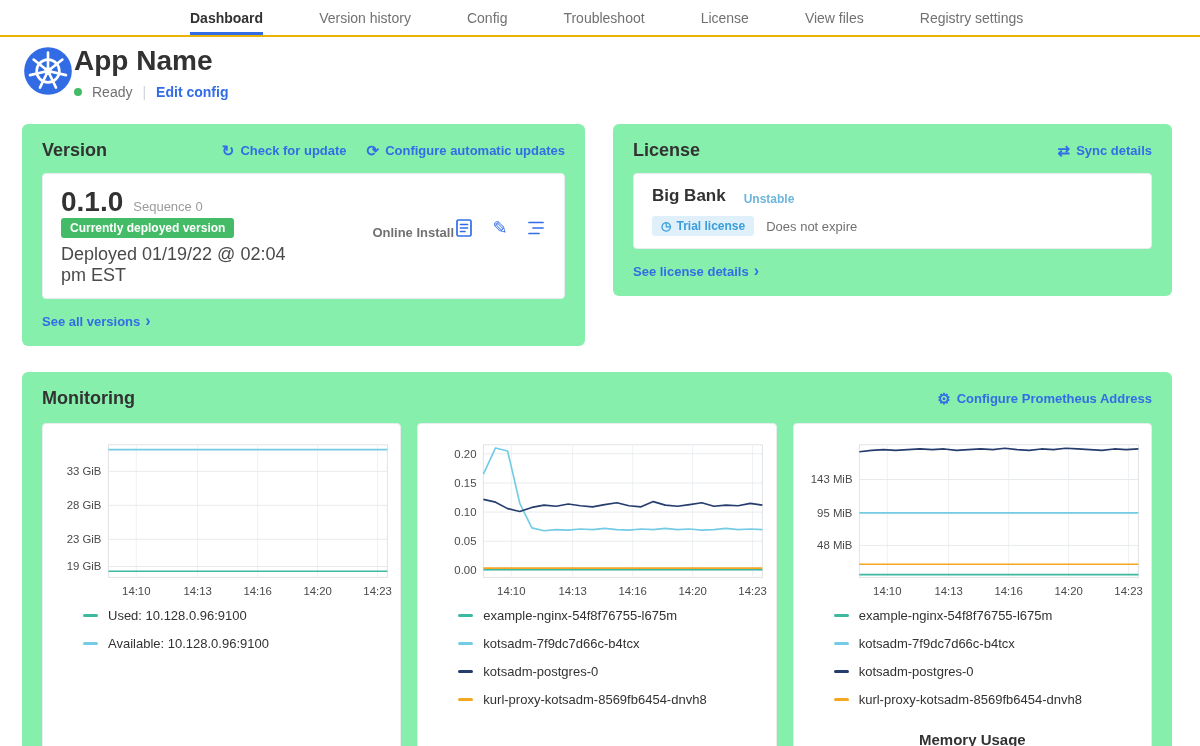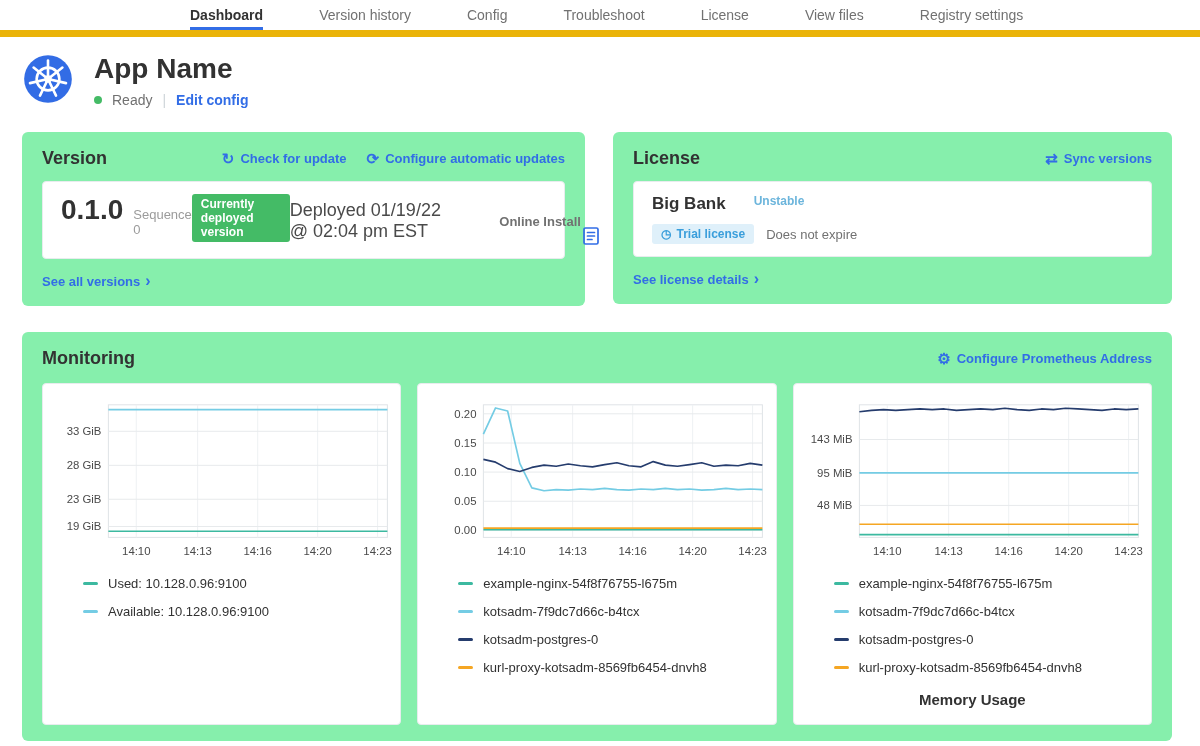--- a/index.html
+++ b/index.html
@@ -7,7 +7,7 @@
   body{background:#fff;font-family:"Liberation Sans",sans-serif;color:#323232;overflow:hidden}
 
   
-  .topnav{height:37px;border-bottom:7px solid #eab308;display:flex;align-items:stretch;padding-left:190px;gap:56px;background:#fff}
+  .topnav{height:37px;border-bottom:2px solid #eab308;display:flex;align-items:stretch;padding-left:190px;gap:56px;background:#fff}
   .tab{font-size:14px;color:#717171;display:flex;align-items:center;cursor:pointer;border-bottom:3px solid transparent;padding-top:3px;white-space:nowrap}
   .tab.active{color:#323232;font-weight:700;border-bottom-color:#326de6}
 

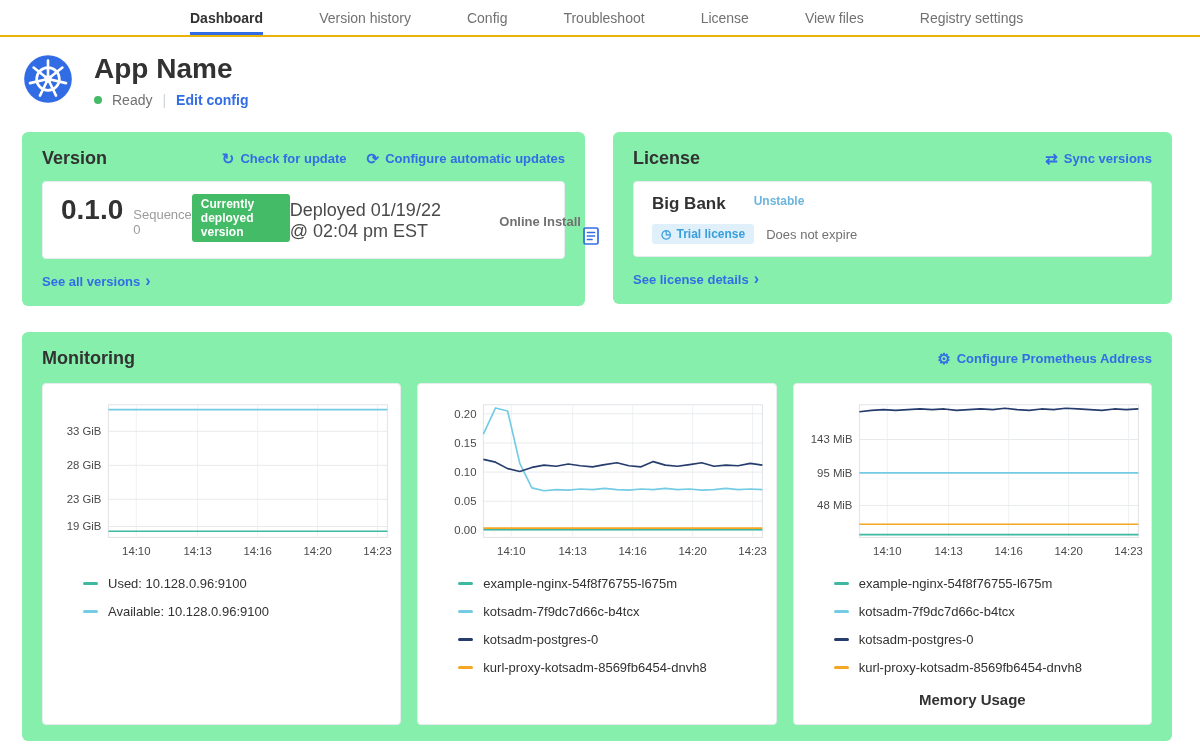--- a/index.html
+++ b/index.html
@@ -12,7 +12,7 @@
   .tab.active{color:#323232;font-weight:700;border-bottom-color:#326de6}
 
   
-  .app-header{display:flex;margin:16px 0 0 22px;gap:20px}
+  .app-header{display:flex;margin:8px 0 0 22px;}
   .k8s-logo{width:52px;height:52px;flex:none}
   .app-title{font-size:28px;font-weight:700;line-height:1.15}
   .app-meta{display:flex;align-items:center;gap:10px;margin-top:7px;font-size:14px}

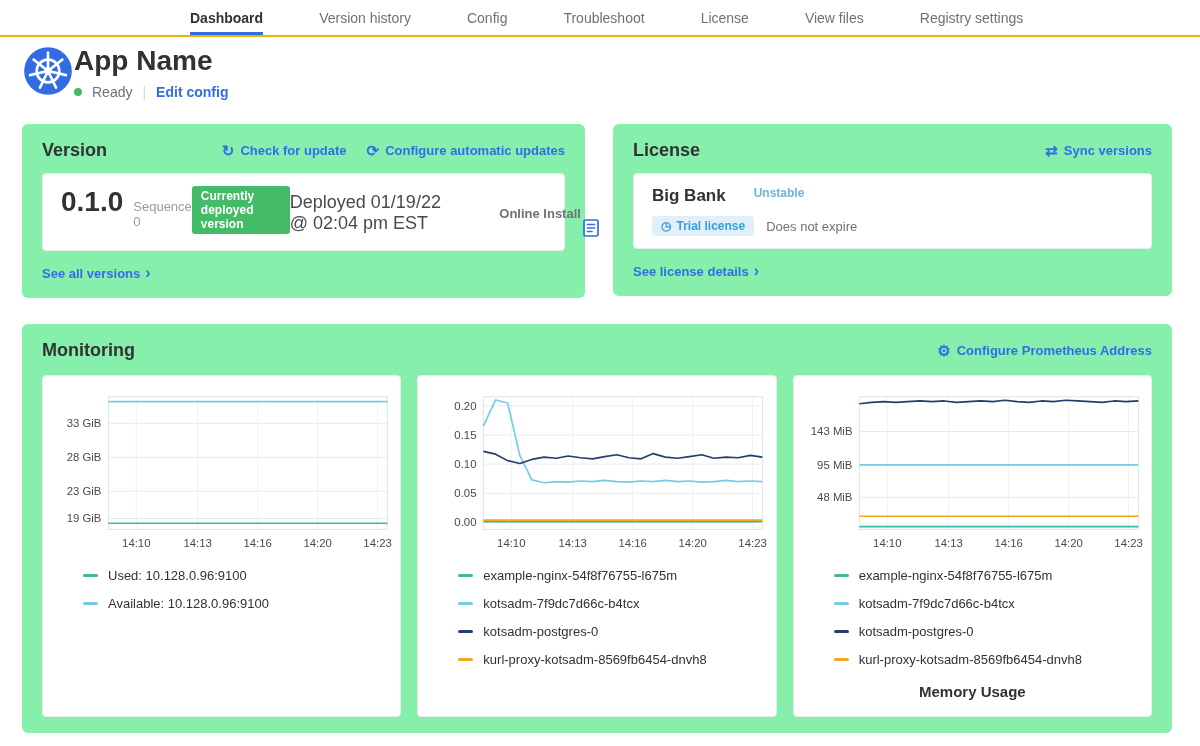--- a/index.html
+++ b/index.html
@@ -165,7 +165,7 @@
       <span class="card-actions">
         <span class="action-link">
           <span class="icon-glyph">⇄</span>
-          <span>Sync versions</span>
+          <span>Sync details</span>
         </span>
       </span>
     </div>

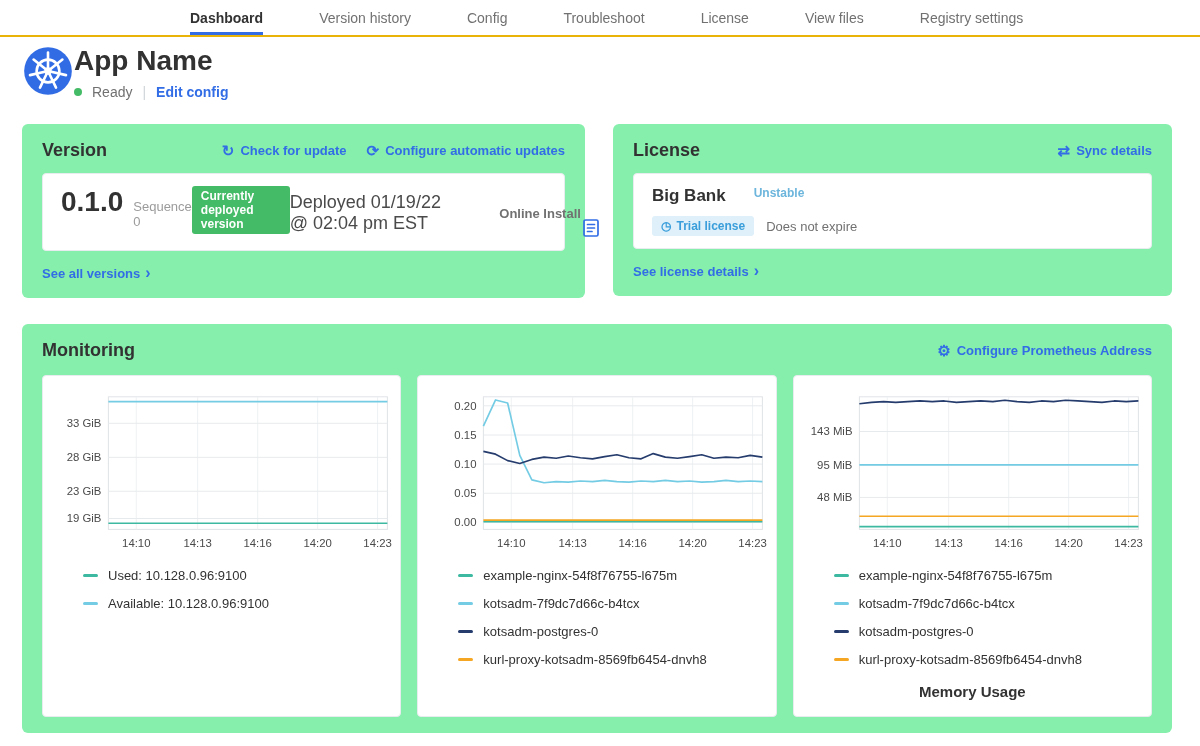--- a/index.html
+++ b/index.html
@@ -34,7 +34,7 @@
   .white-box{background:#fff;border:1px solid #e8ecee;border-radius:4px;margin-top:12px;padding:12px 18px}
 
   .version-box{display:flex;align-items:flex-start}
-  .version-left{display:flex;}
+  .version-left{display:flex;flex-direction:column}
   .version-number-row{display:flex;align-items:baseline;gap:10px}
   .version-number{font-size:28px;font-weight:700}
   .sequence{font-size:13px;color:#9b9b9b}

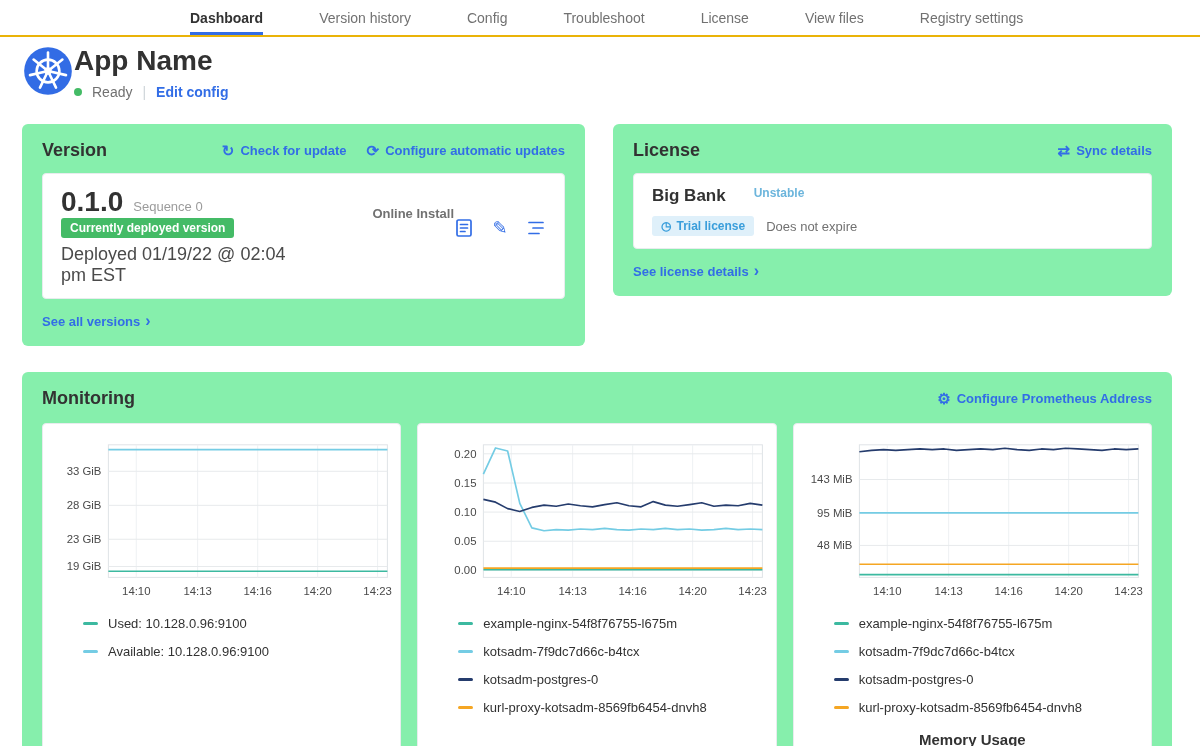--- a/index.html
+++ b/index.html
@@ -48,7 +48,7 @@
   .see-link{display:inline-flex;align-items:center;gap:5px;margin-top:14px;color:#326de6;font-size:13px;font-weight:700;cursor:pointer}
   .chev{font-size:16px;font-weight:700;line-height:1}
 
-  .license-name-row{display:flex;align-items:flex-start;gap:28px}
+  .license-name-row{display:flex;align-items:flex-end;gap:18px}
   .customer-name{font-size:17px;font-weight:700}
   .channel-label{font-size:12px;font-weight:600;color:#6cb5dc}
   .license-meta-row{display:flex;align-items:center;gap:12px;margin-top:10px}

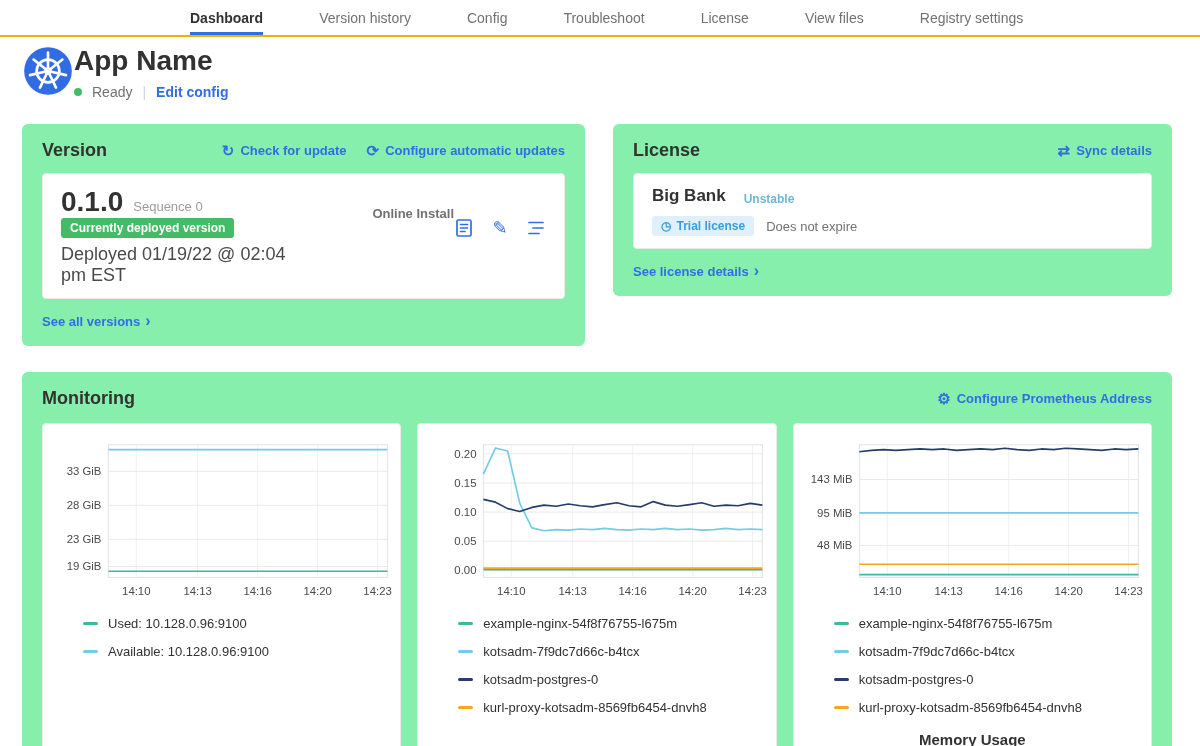--- a/index.html
+++ b/index.html
@@ -40,7 +40,7 @@
   .sequence{font-size:13px;color:#9b9b9b}
   .deployed-badge{background:#44bb66;color:#fff;font-size:12px;font-weight:600;padding:3px 9px;border-radius:3px;width:max-content}
   .deployed-at{margin-top:6px;font-size:18px;color:#4a4a4a}
-  .install-type{font-size:13px;color:#717171;font-weight:600;margin-left:58px;margin-top:20px;white-space:nowrap}
+  .install-type{font-size:13px;color:#717171;font-weight:600;margin-left:58px;margin-top:39px;white-space:nowrap}
   .version-icons{margin-left:auto;display:flex;gap:16px;margin-top:32px;color:#326de6;align-items:center}
   .v-icon{width:20px;height:20px;cursor:pointer;color:#326de6}
   .v-icon svg{width:100%;height:100%;stroke:currentColor;fill:none;stroke-width:1.7;stroke-linecap:round}

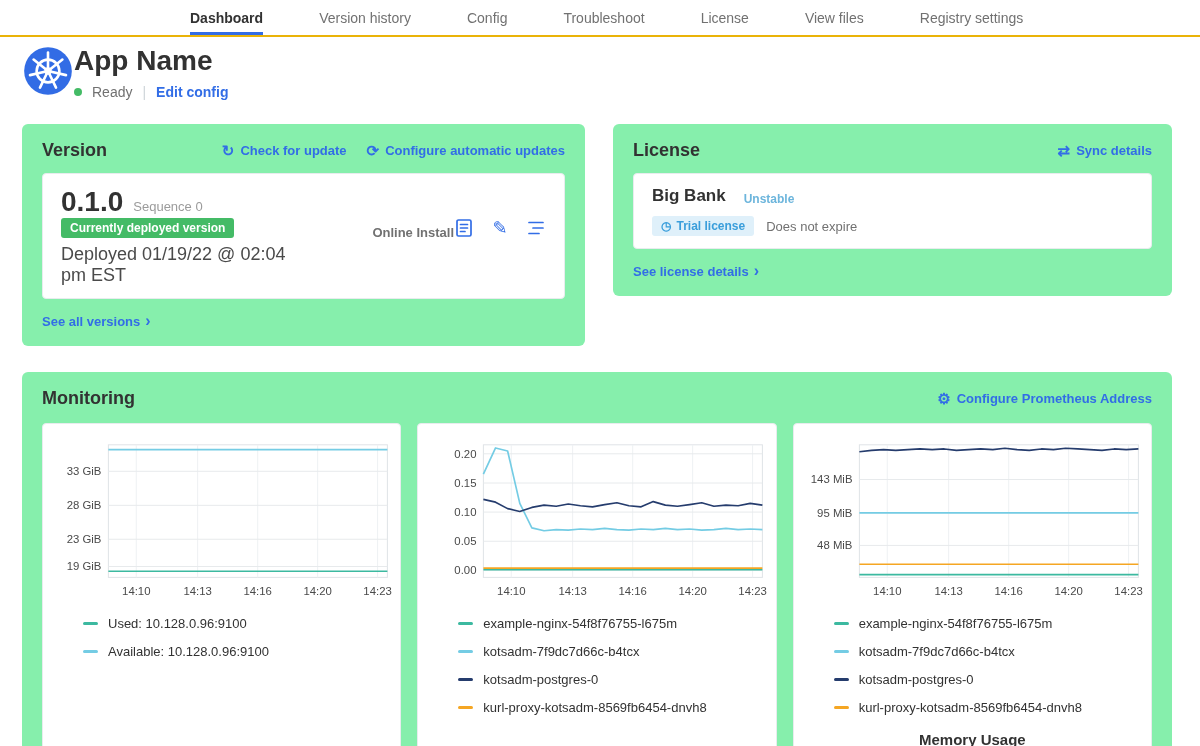--- a/index.html
+++ b/index.html
@@ -60,7 +60,7 @@
   .charts-row{display:flex;gap:16px;margin-top:14px}
   .chart-box{flex:1;background:#fff;border:1px solid #e8ecee;border-radius:4px;height:342px;display:flex;flex-direction:column;padding:12px 8px 14px}
   .chart-svg{width:100%;height:168px;display:block}
-  .chart-legend{margin-top:12px;padding-left:32px}
+  .chart-legend{margin-top:4px;padding-left:32px}
   .legend-row{display:flex;align-items:center;gap:10px;margin-bottom:13px;font-size:13px;color:#323232}
   .legend-swatch{width:15px;height:3px;border-radius:2px;flex:none}
   .chart-title{margin-top:auto;text-align:center;font-size:15px;font-weight:700;padding-bottom:2px}

